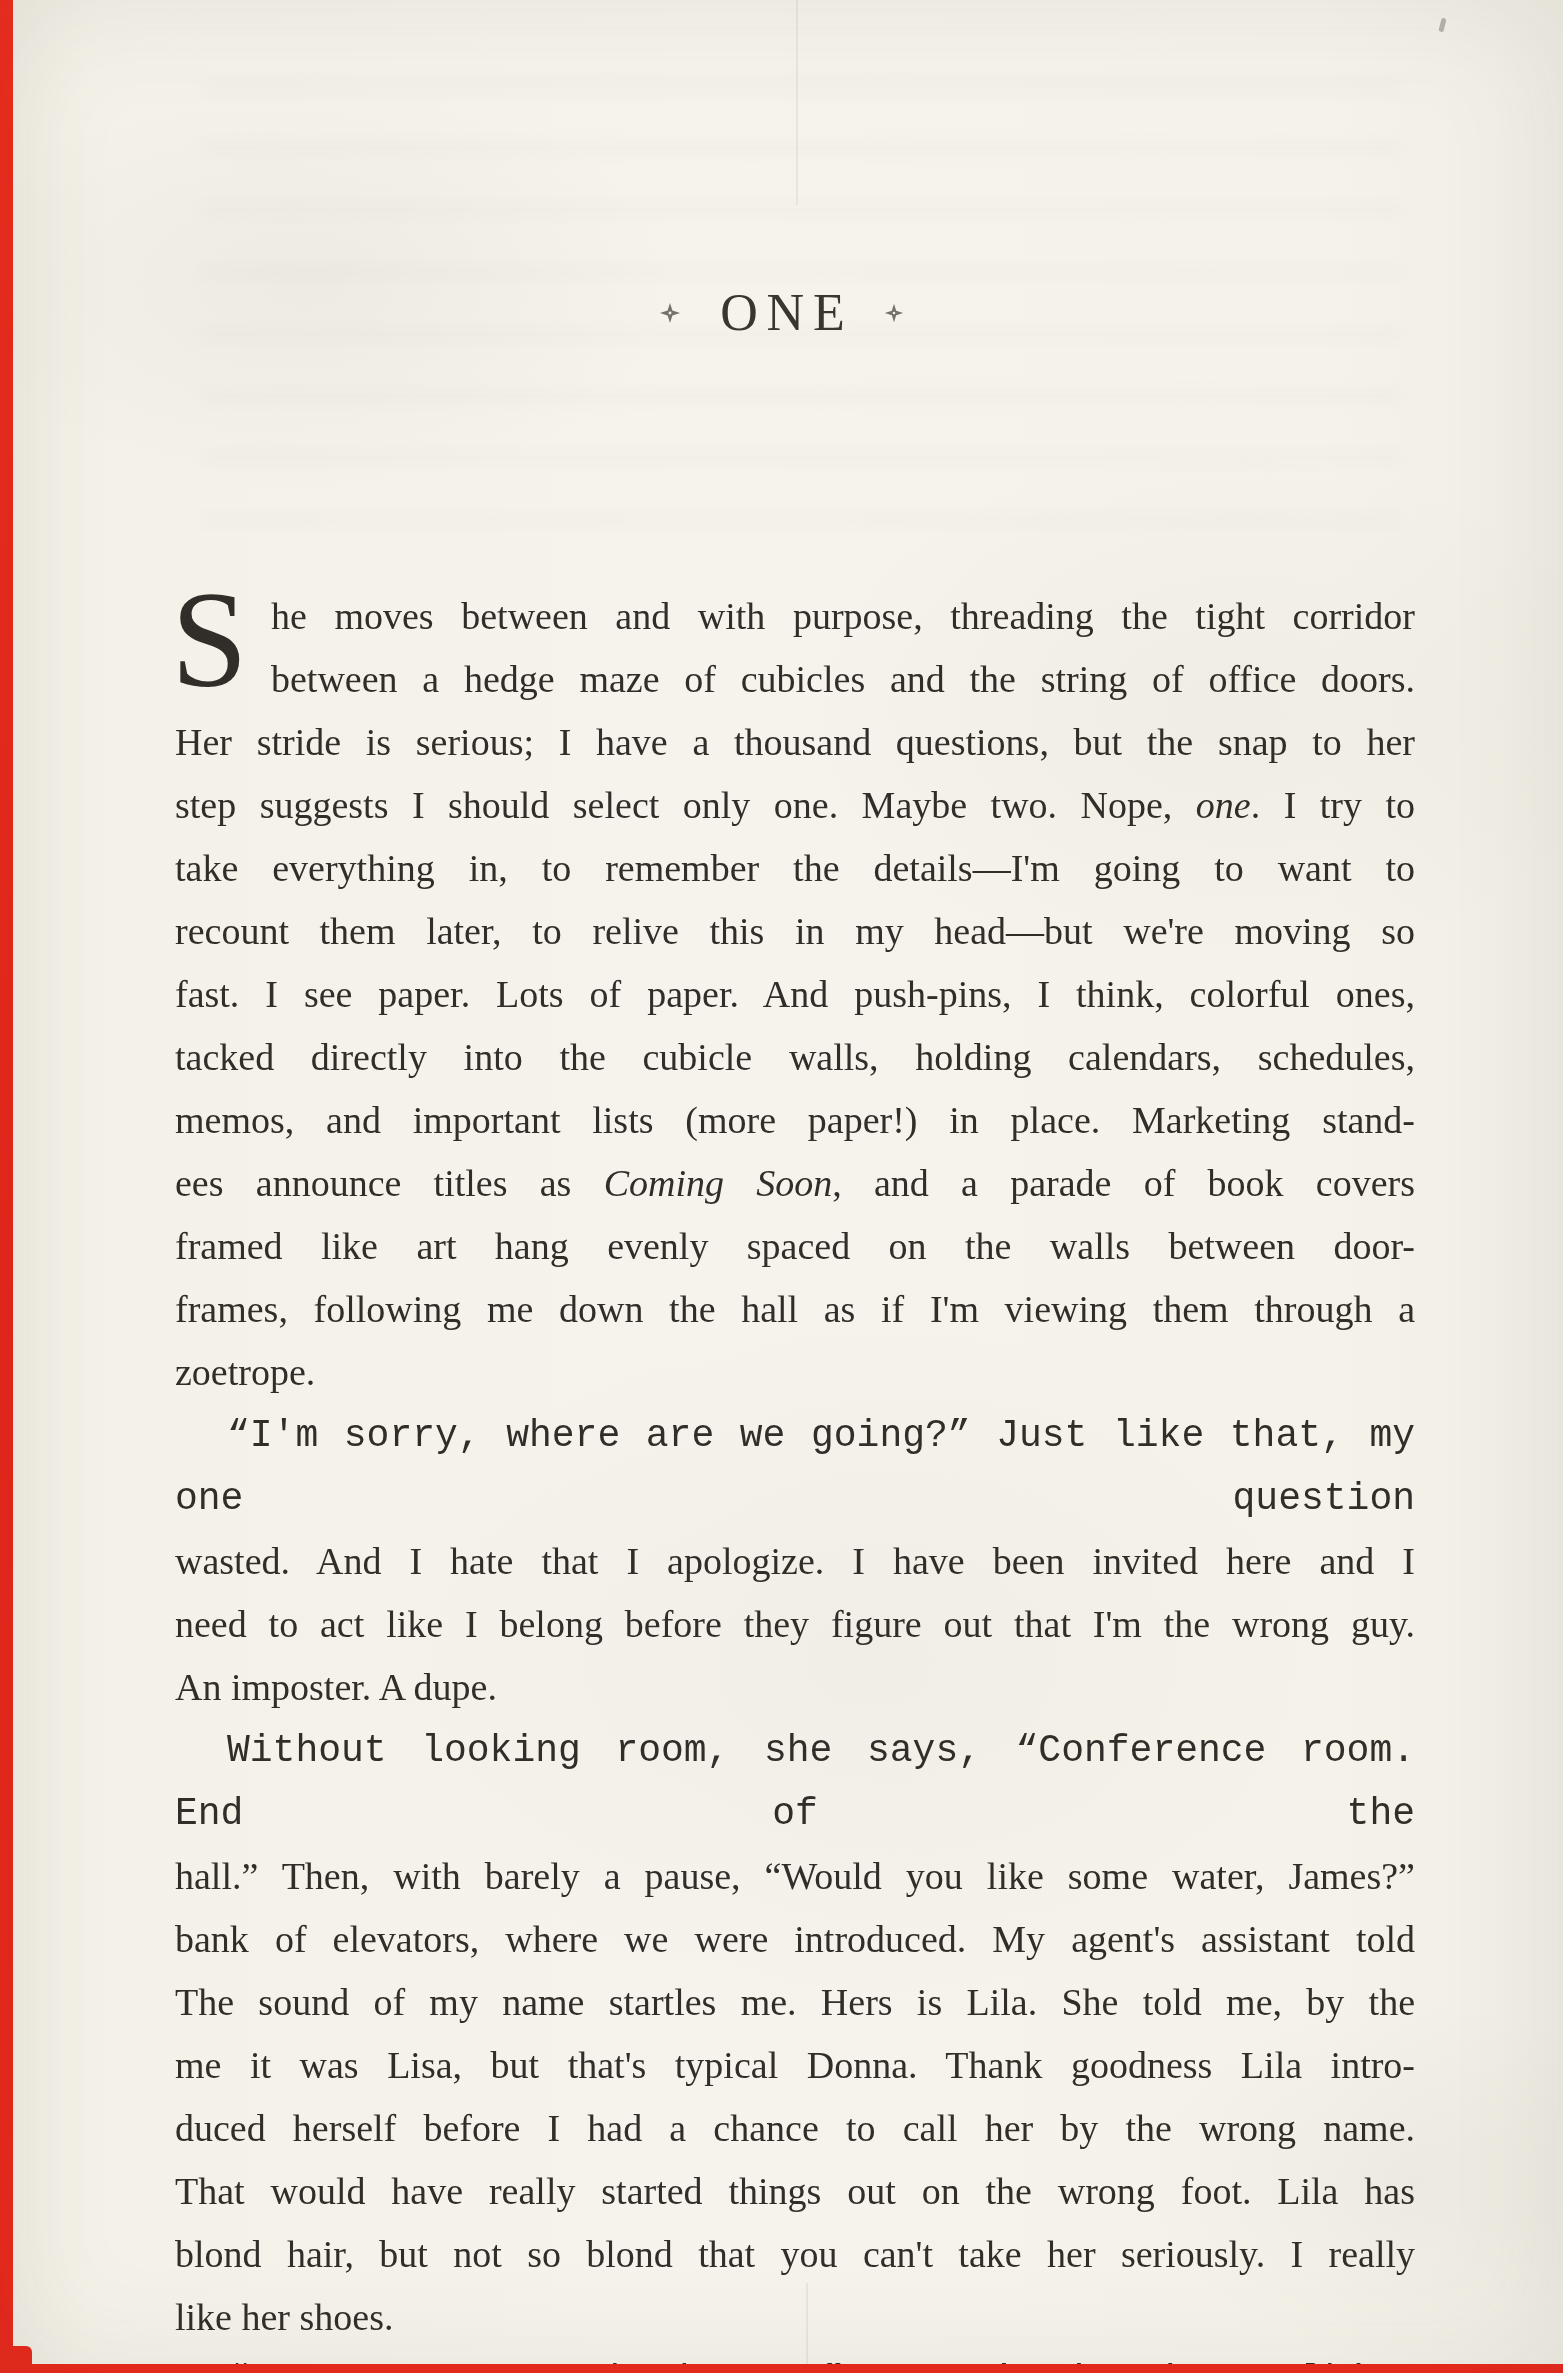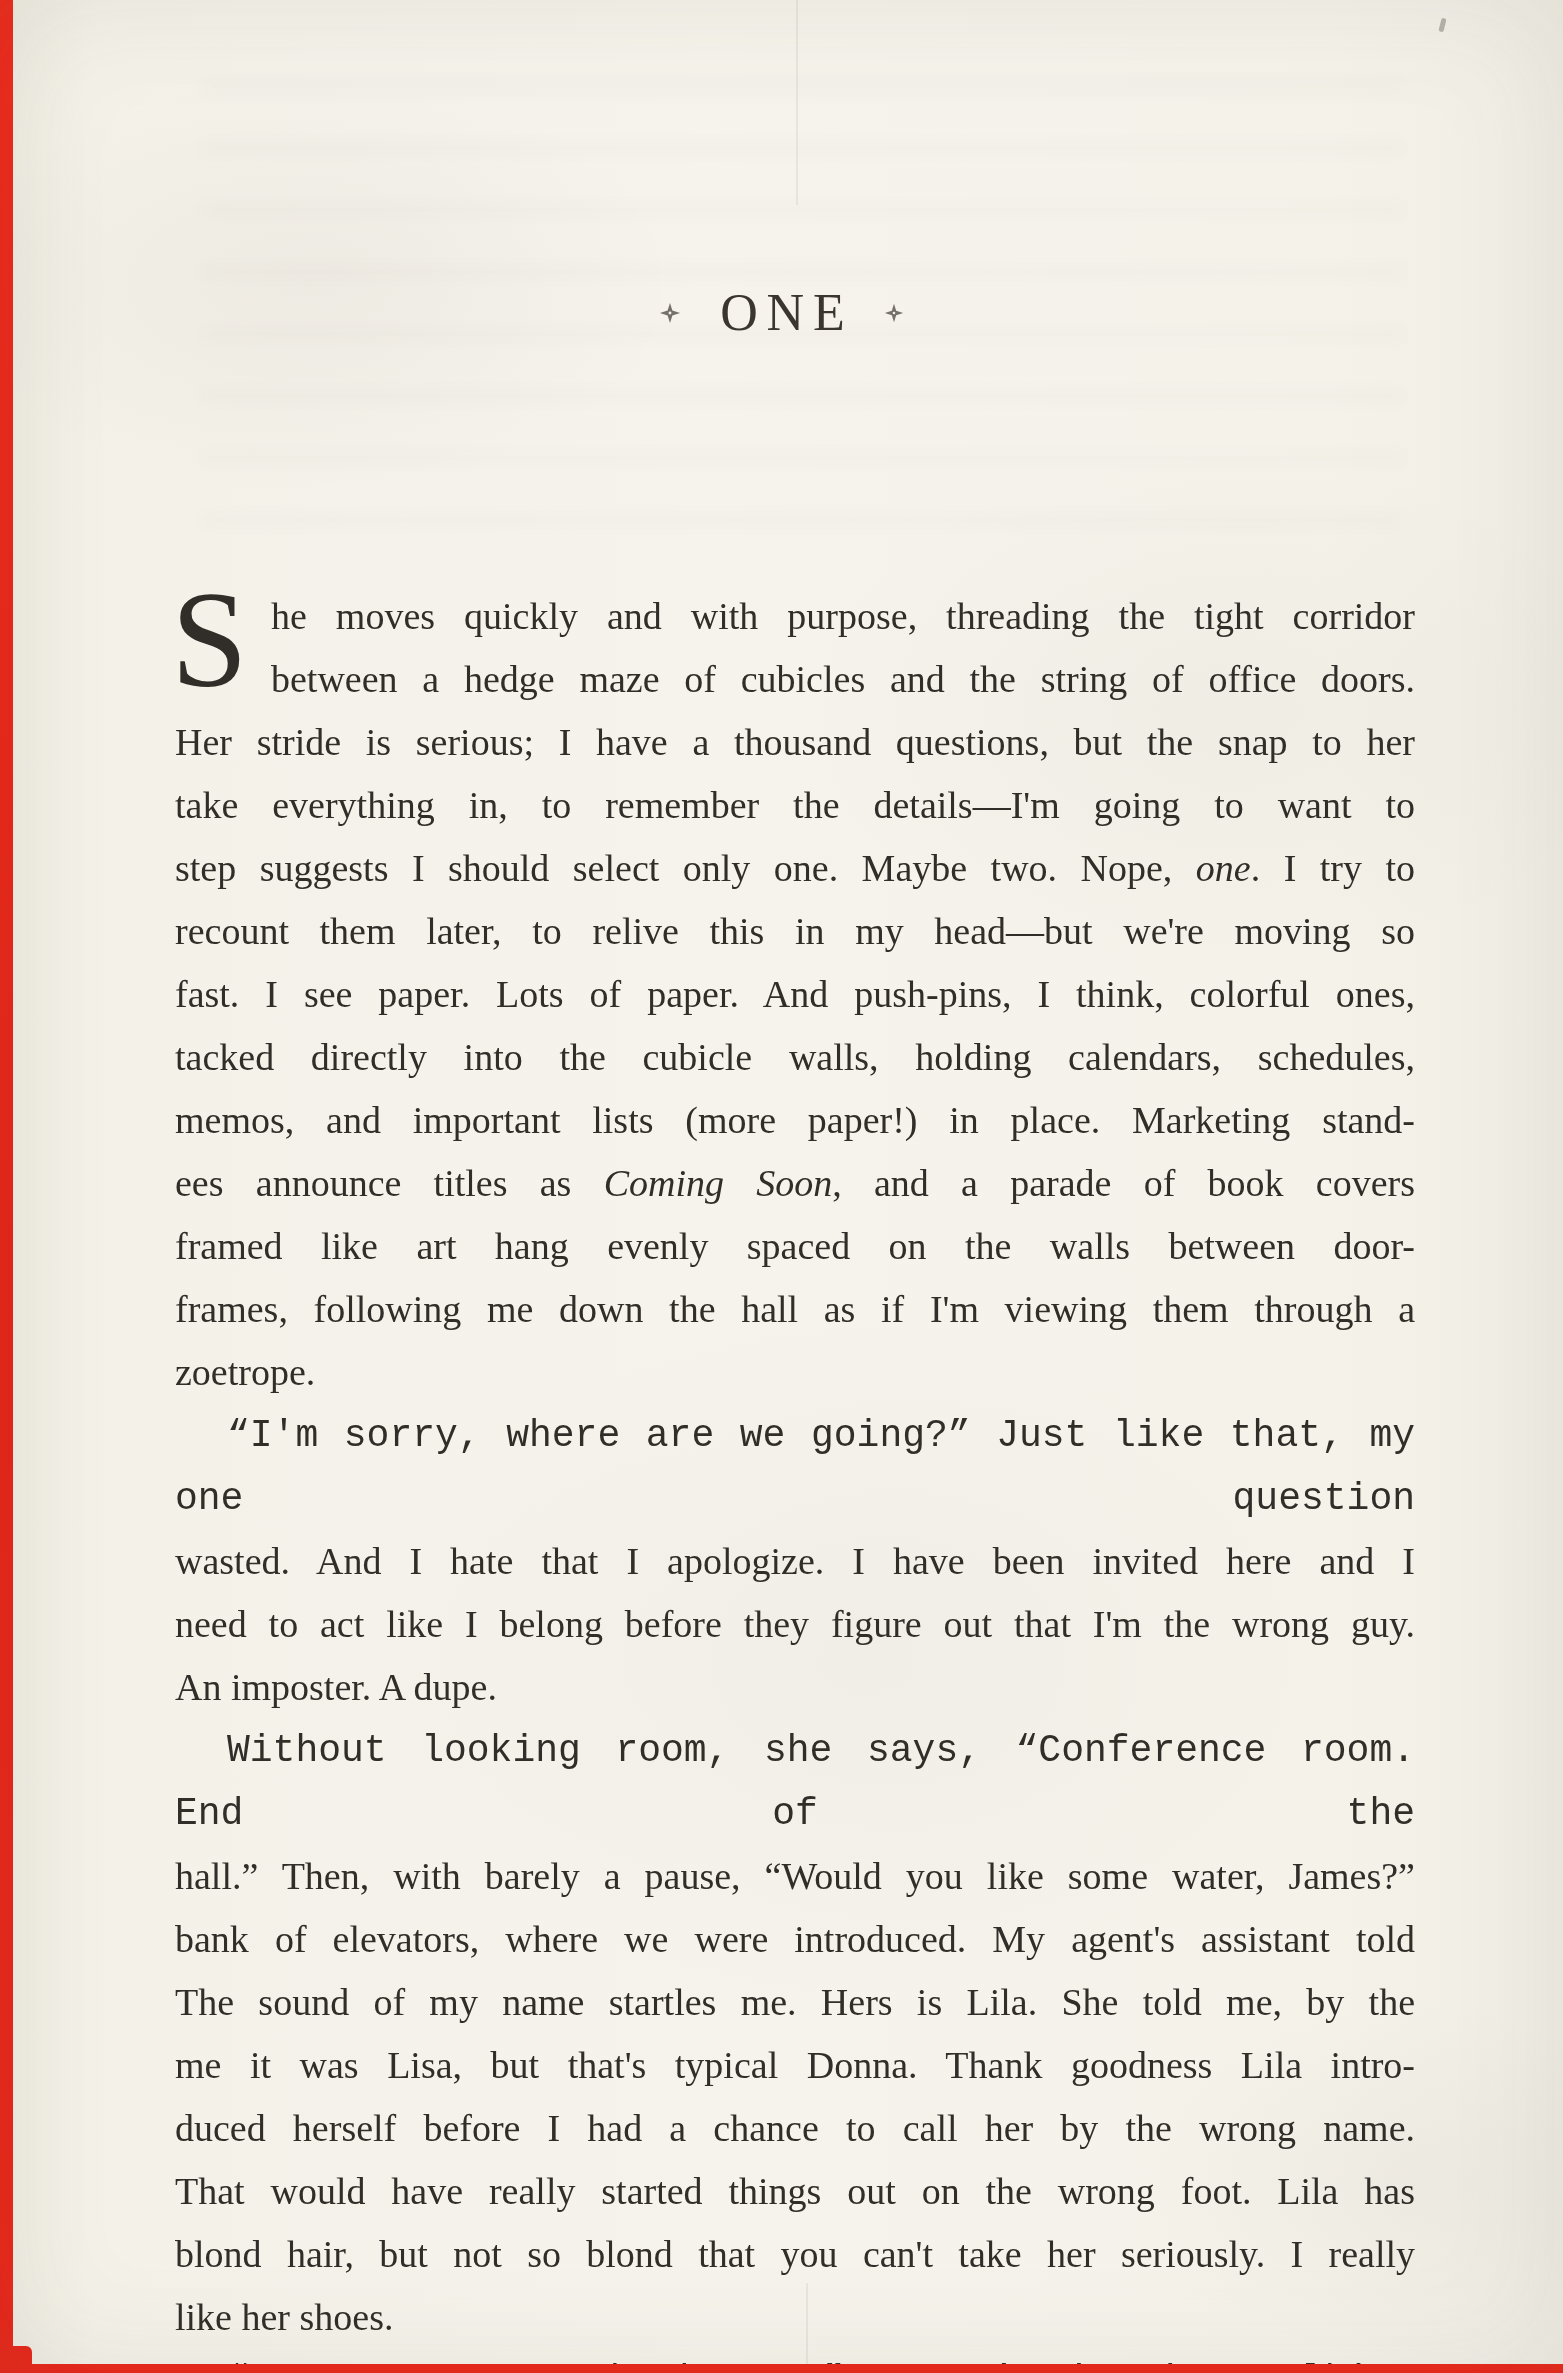--- a/index.html
+++ b/index.html
@@ -169,7 +169,7 @@
     <div id="paragraphs">
         <div class="paragraph">
           <span class="drop-cap">S</span>
-          <div class="line dropcap-clear"><span>he moves quickly and with purpose, threading the tight corridor</span></div>
+          <div class="line dropcap-clear"><span>he moves between and with purpose, threading the tight corridor</span></div>
           <div class="line dropcap-clear"><span>between a hedge maze of cubicles and the string of office doors.</span></div>
           <div class="line"><span>Her stride is serious; I have a thousand questions, but the snap to her</span></div>
           <div class="line"><span>take everything in, to remember the details—I'm going to want to</span></div>

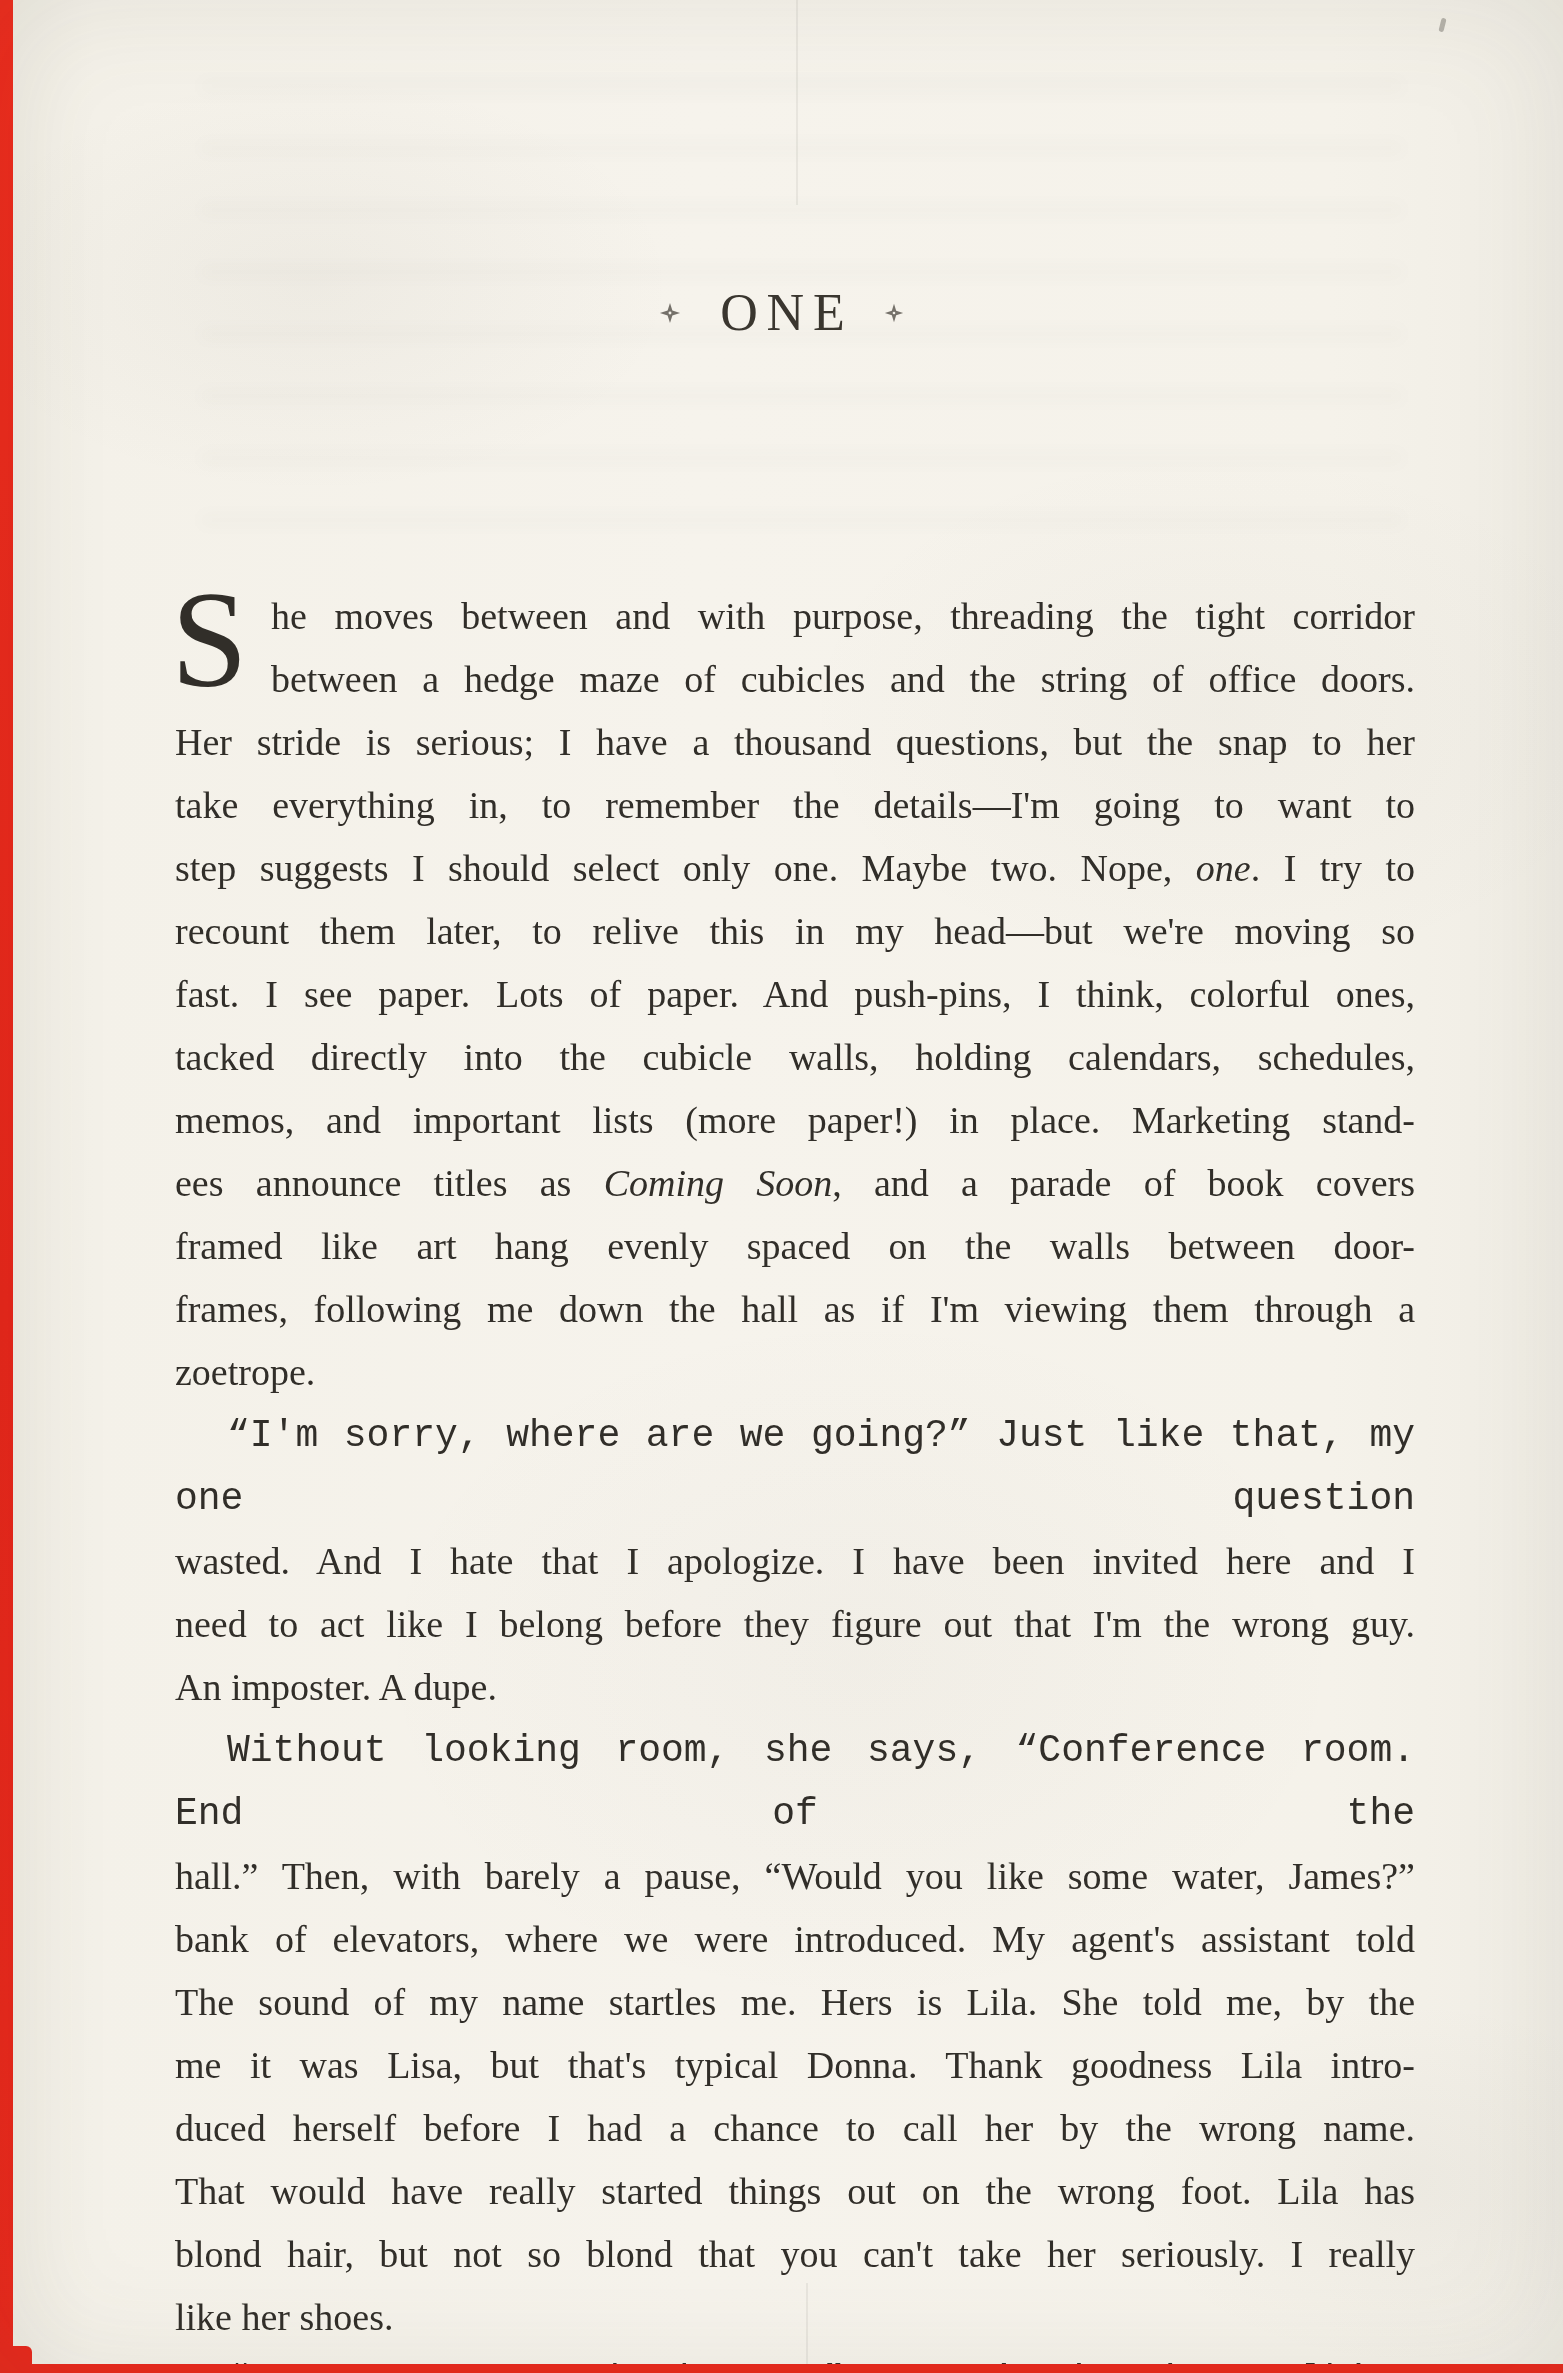--- a/index.html
+++ b/index.html
@@ -172,8 +172,8 @@
           <div class="line dropcap-clear"><span>he moves between and with purpose, threading the tight corridor</span></div>
           <div class="line dropcap-clear"><span>between a hedge maze of cubicles and the string of office doors.</span></div>
           <div class="line"><span>Her stride is serious; I have a thousand questions, but the snap to her</span></div>
+          <div class="line"><span>step suggests I should select only one. Maybe two. Nope, </span><span class="italic">one</span><span>. I try to</span></div>
           <div class="line"><span>take everything in, to remember the details—I'm going to want to</span></div>
-          <div class="line"><span>step suggests I should select only one. Maybe two. Nope, </span><span class="italic">one</span><span>. I try to</span></div>
           <div class="line"><span>recount them later, to relive this in my head—but we're moving so</span></div>
           <div class="line"><span>fast. I see paper. Lots of paper. And push-pins, I think, colorful ones,</span></div>
           <div class="line"><span>tacked directly into the cubicle walls, holding calendars, schedules,</span></div>

